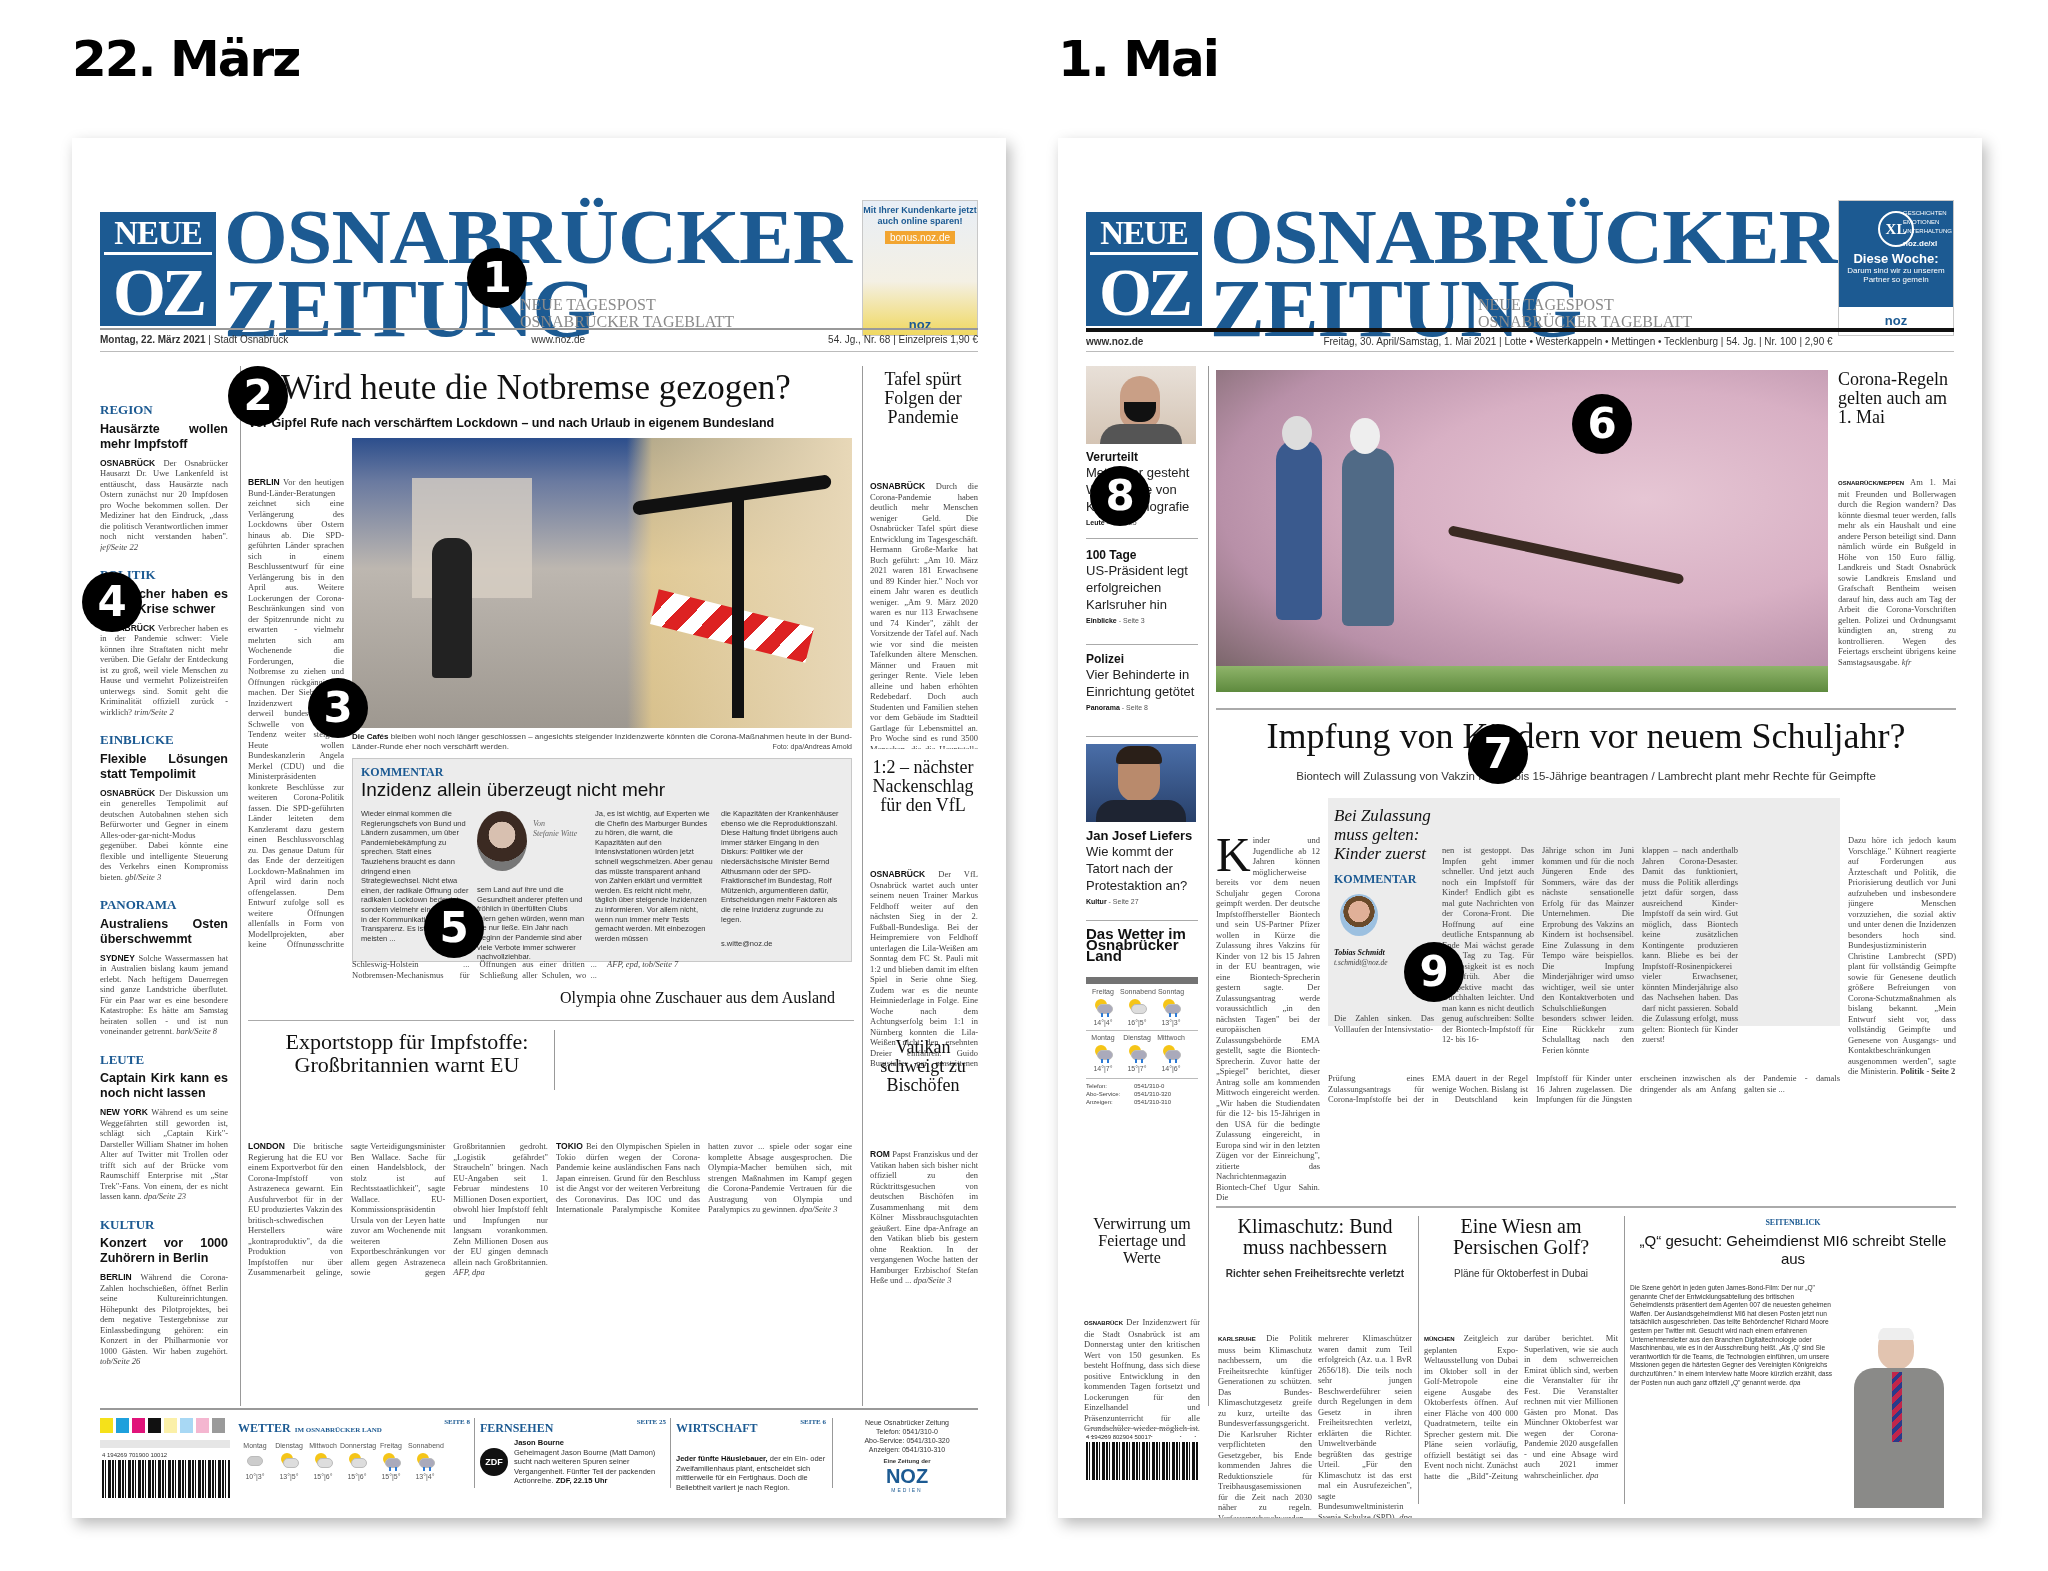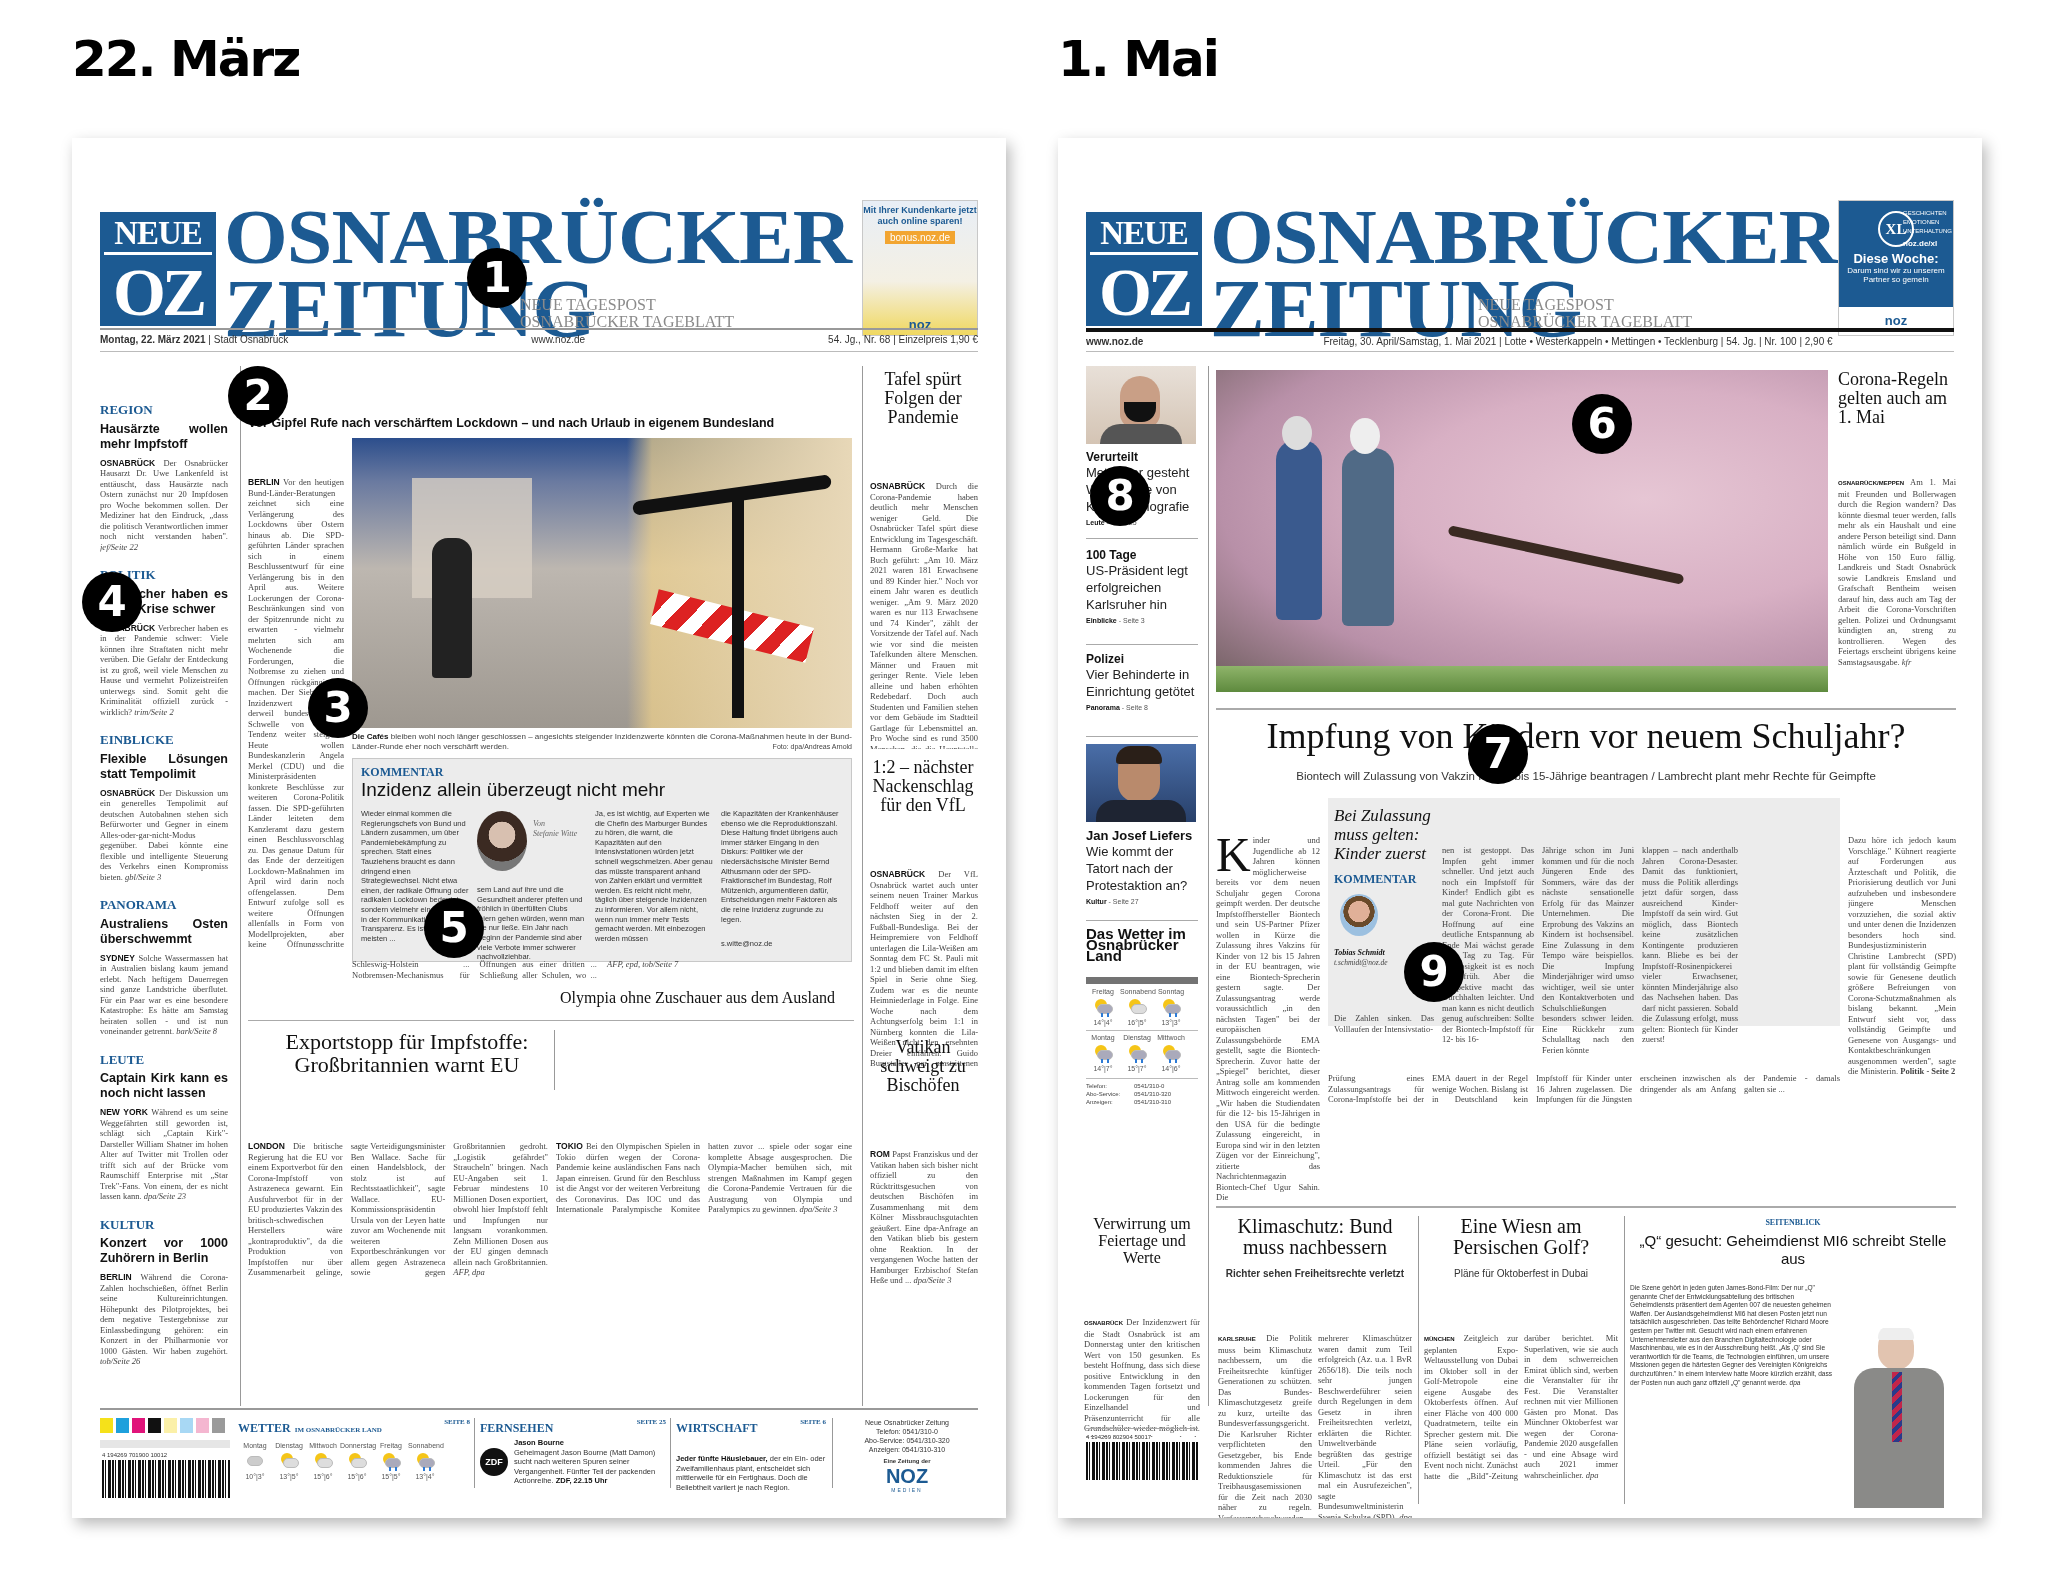--- a/index.html
+++ b/index.html
@@ -136,6 +136,7 @@
   </div>
   <div class="vline" style="left:168px; top:228px; height:1040px;"></div>
 
+  <div class="headline" style="left:184px; top:232px; width:560px; font-size:35px; text-align:center; white-space:nowrap;">Wird heute die Notbremse gezogen?</div>
   <div class="subhead" style="left:176px; top:278px; font-size:12.5px;">Vor Gipfel Rufe nach verschärftem Lockdown – und nach Urlaub in eigenem Bundesland</div>
   <div class="col" style="left:176px; top:300px; width:96px; height:470px;">
     <span class="dl">BERLIN</span> <span>Vor den heutigen Bund-Länder-Beratungen zeichnet sich eine Verlängerung des Lockdowns über Ostern hinaus ab. Die SPD-geführten Länder sprachen sich in einem Beschlussentwurf für eine Verlängerung bis in den April aus. Weitere Lockerungen der Corona-Beschränkungen sind von der Spitzenrunde nicht zu erwarten - vielmehr mehrten sich am Wochenende die Forderungen, die Notbremse zu ziehen und Öffnungen rückgängig zu machen. Der Sieben-Tage-Inzidenzwert überstieg derweil bundesweit die Schwelle von 100 - Tendenz weiter steigend. Heute wollen Bundeskanzlerin Angela Merkel (CDU) und die Ministerpräsidenten konkrete Beschlüsse zur weiteren Corona-Politik fassen. Die SPD-geführten Länder leiteten dem Kanzleramt dazu gestern einen Beschlussvorschlag zu. Das genaue Datum für das Ende der derzeitigen Lockdown-Maßnahmen im April wird darin noch offengelassen. Dem Entwurf zufolge soll es weitere Öffnungen allenfalls in Form von Modellprojekten, aber keine Öffnungsschritte geben.</span>

